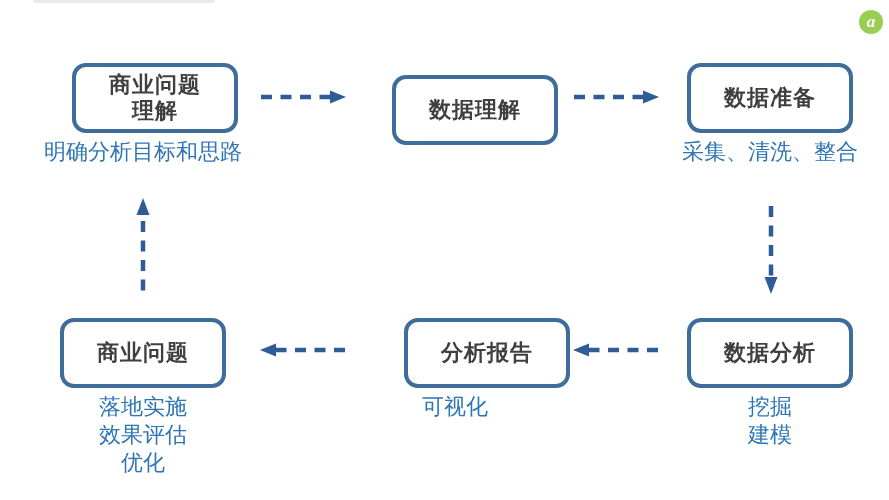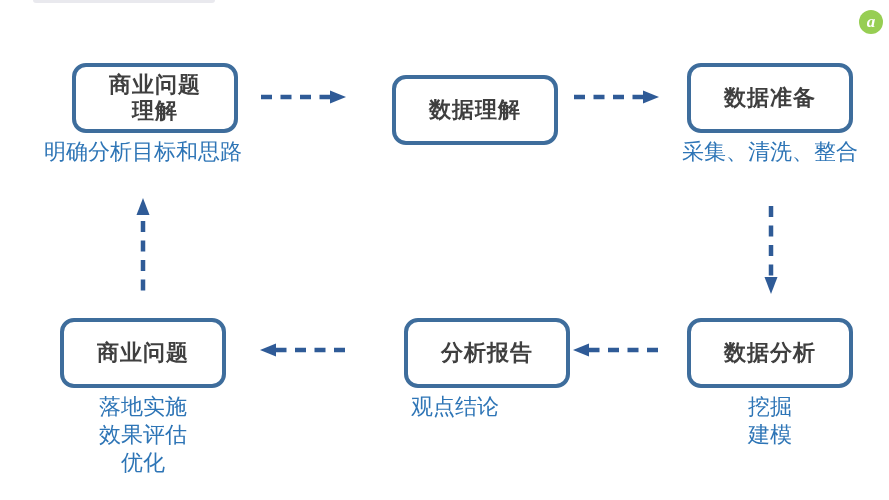--- a/index.html
+++ b/index.html
@@ -101,6 +101,7 @@
     <span class="node-title">分析报告</span>
   </div>
   <div class="node-sub" style="left:305px;top:393px;">
+    <div>可视化</div>
     <div>观点结论</div>
   </div>
 

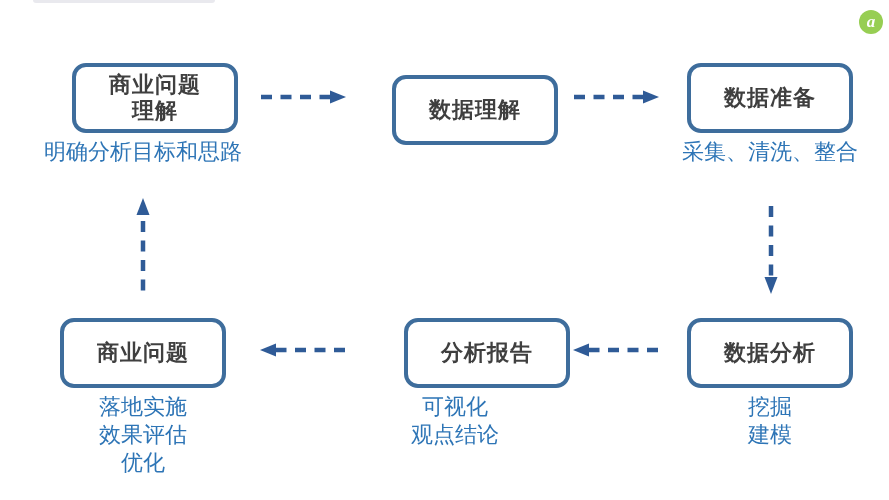--- a/index.html
+++ b/index.html
@@ -102,7 +102,6 @@
   </div>
   <div class="node-sub" style="left:305px;top:393px;">
     <div>可视化</div>
-    <div>观点结论</div>
   </div>
 
   <div class="node-box" style="left:60px;top:318px;">

